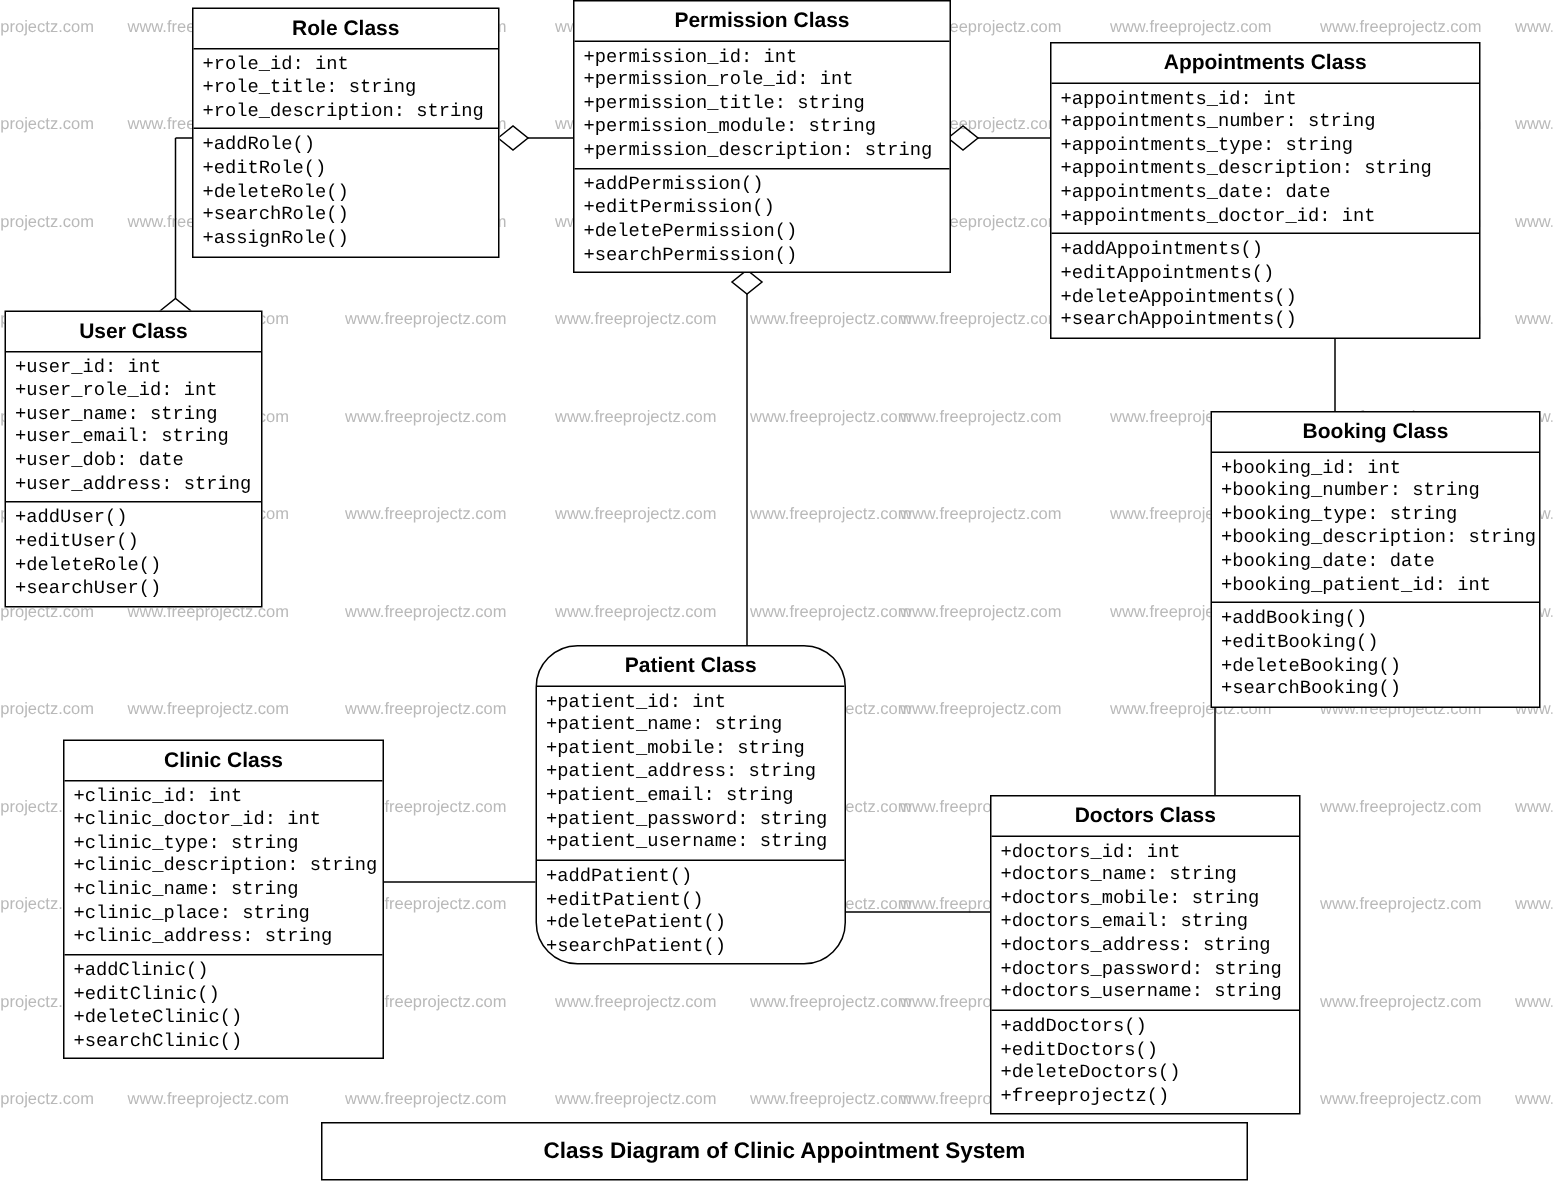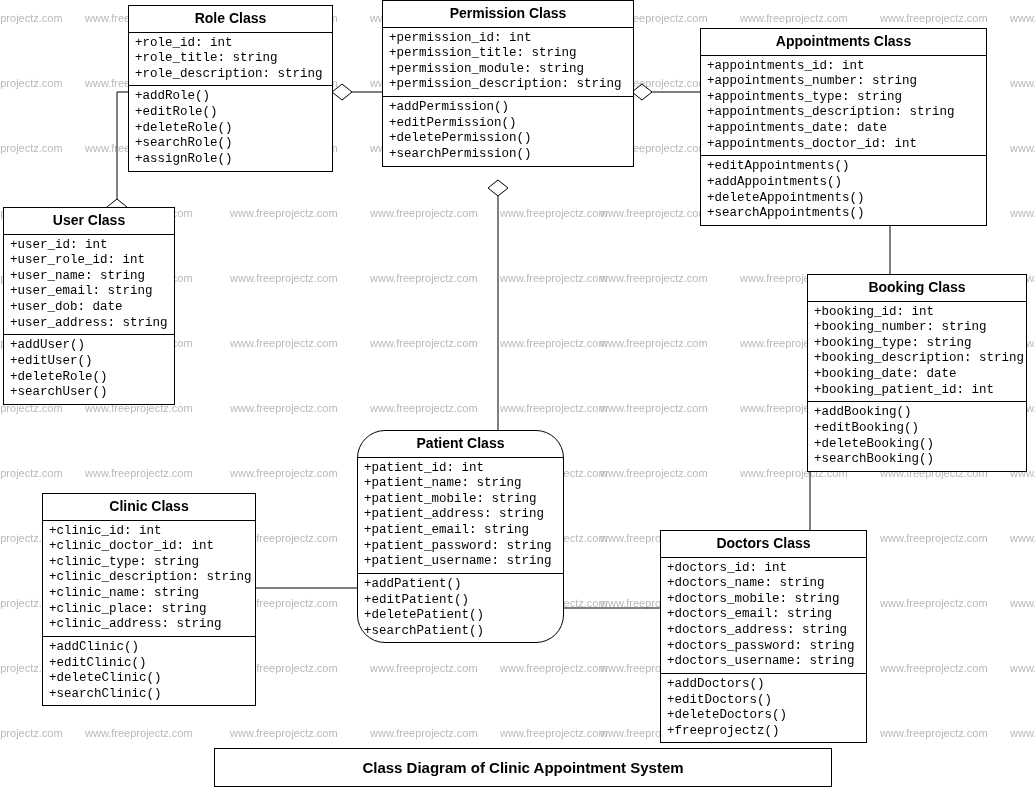--- a/index.html
+++ b/index.html
@@ -228,6 +228,7 @@
   <div class="class-title">Permission Class</div>
   <div class="class-section">
       <span class="row">+permission_id: int</span>
+      <span class="row">+permission_role_id: int</span>
       <span class="row">+permission_title: string</span>
       <span class="row">+permission_module: string</span>
       <span class="row">+permission_description: string</span>

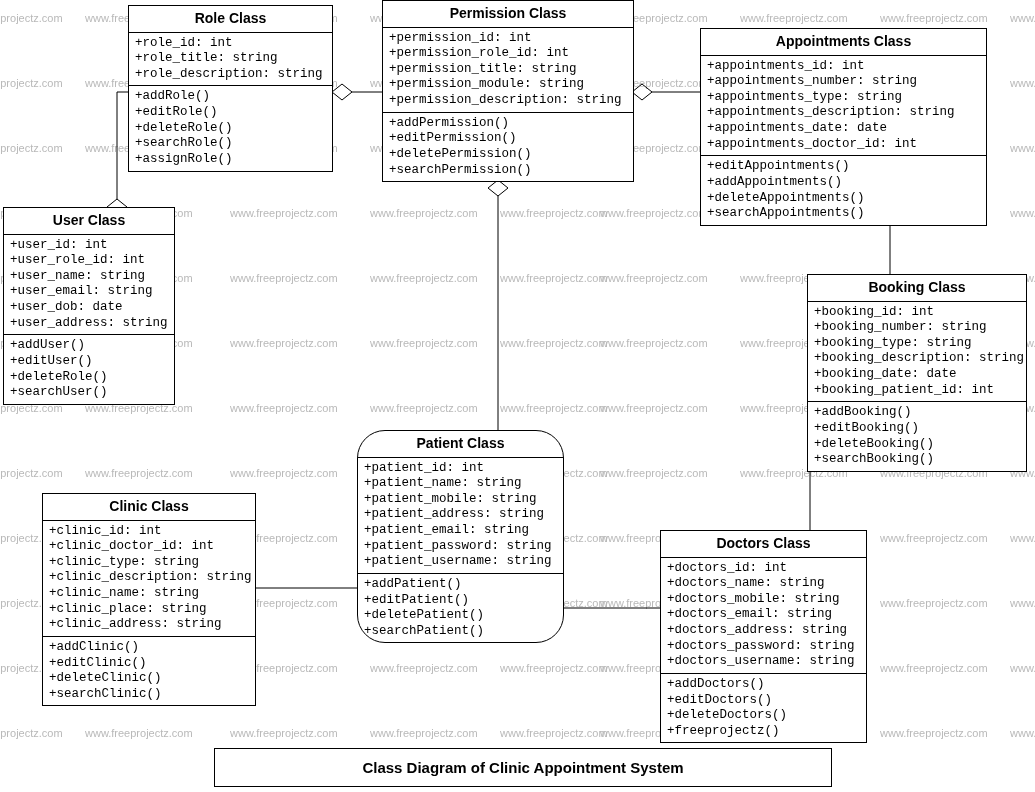--- a/index.html
+++ b/index.html
@@ -252,8 +252,8 @@
       <span class="row">+appointments_doctor_id: int</span>
     </div>
   <div class="class-section">
+      <span class="row">+addAppointments()</span>
       <span class="row">+editAppointments()</span>
-      <span class="row">+addAppointments()</span>
       <span class="row">+deleteAppointments()</span>
       <span class="row">+searchAppointments()</span>
     </div>

